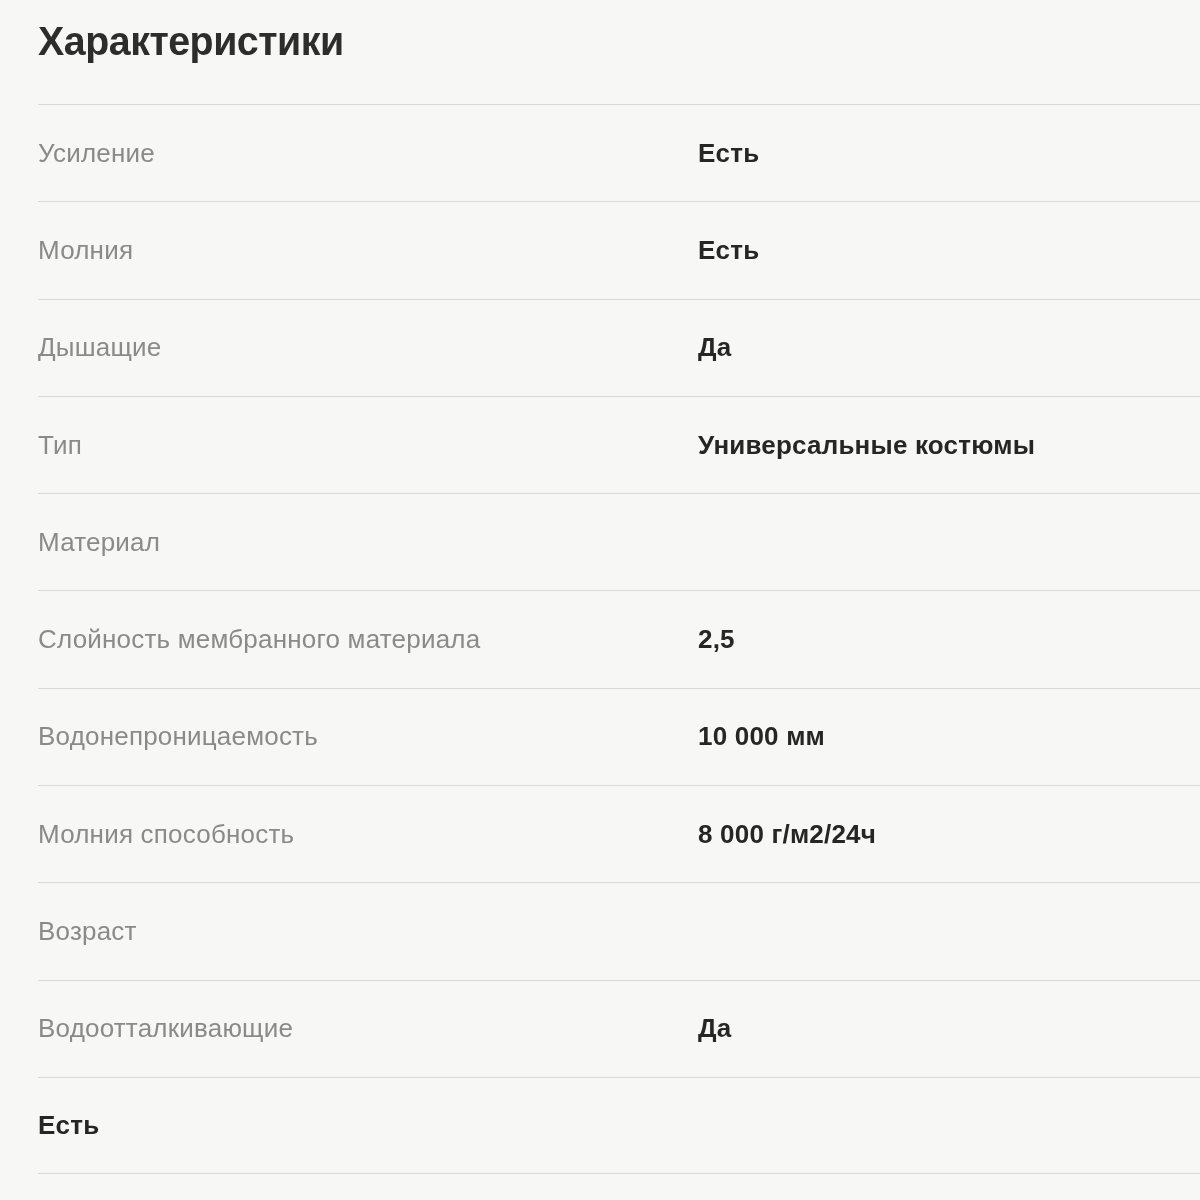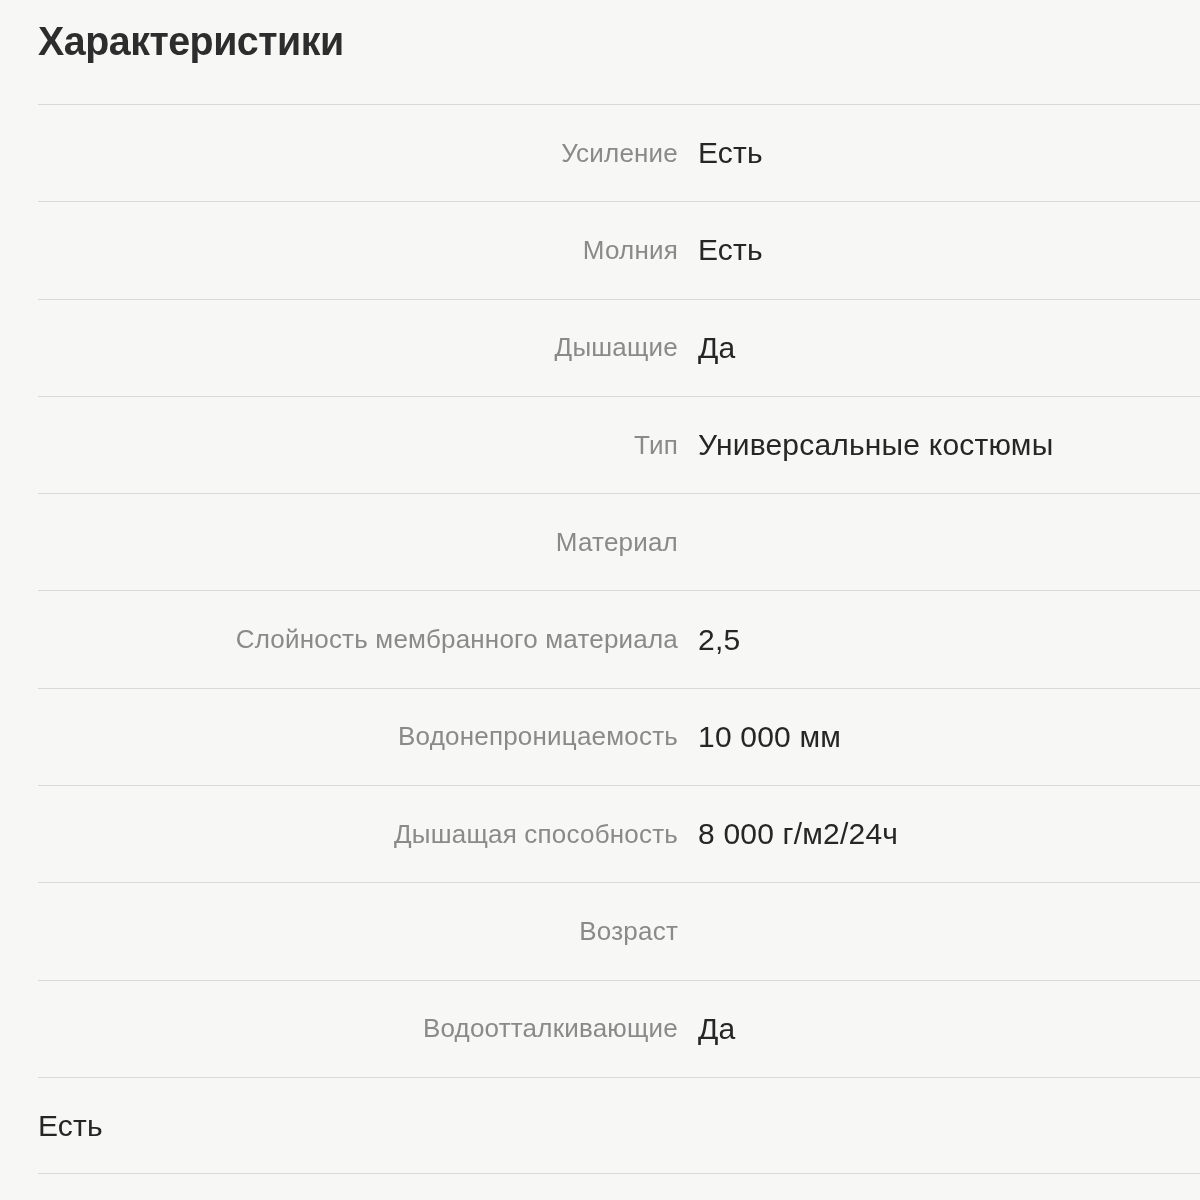--- a/index.html
+++ b/index.html
@@ -56,7 +56,6 @@
     color: var(--label);
     letter-spacing: 0.2px;
     padding-right: 20px;
-    text-align: right;
   }
   .spec-value {
     flex: 1;

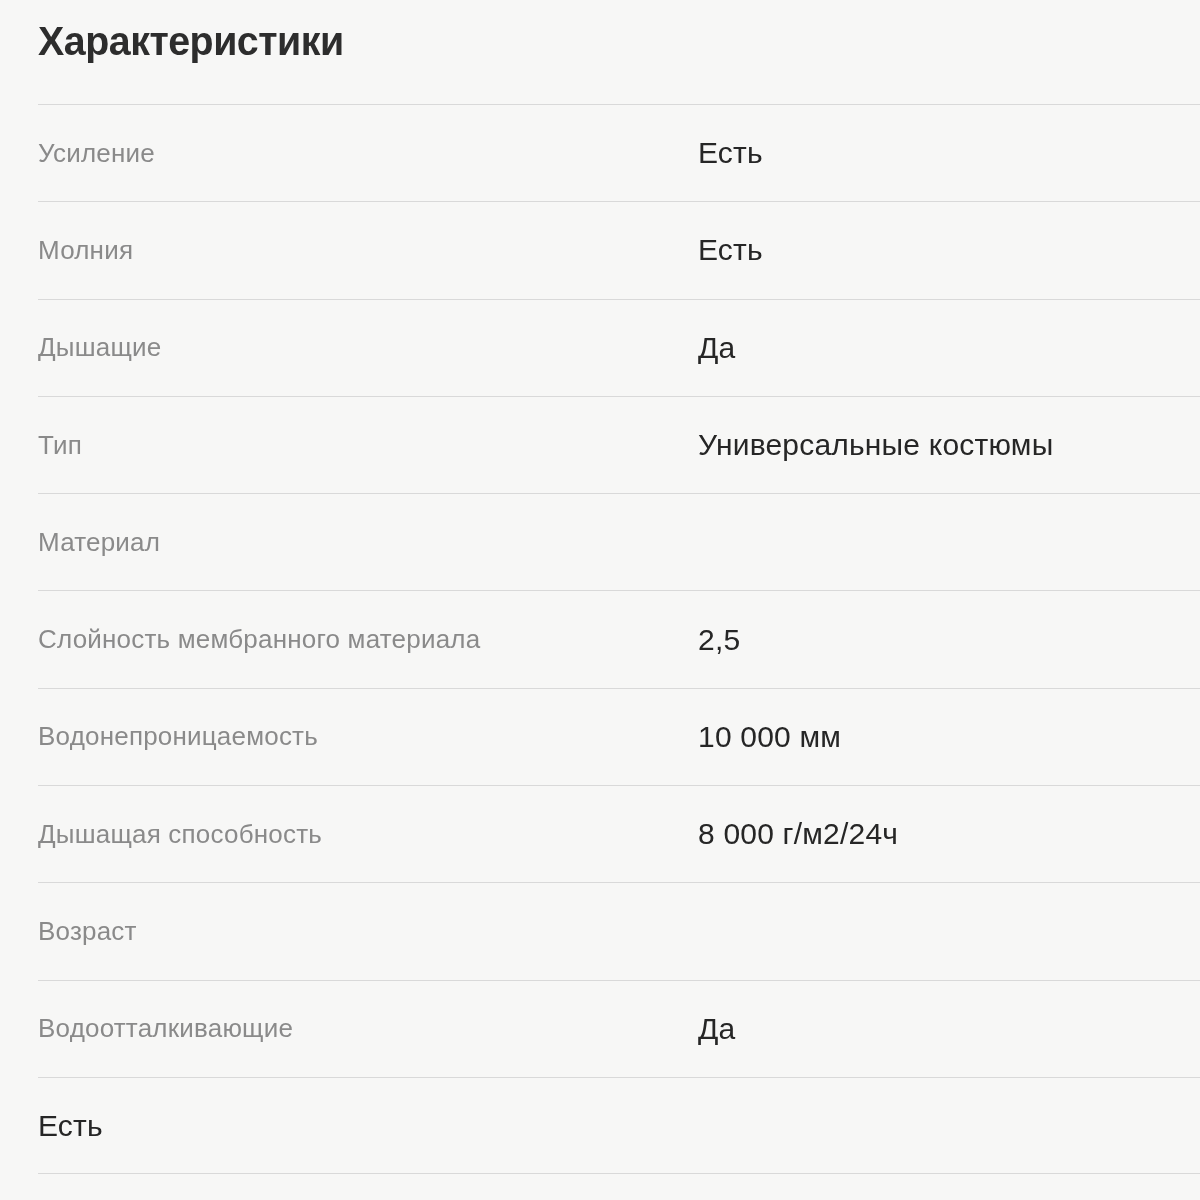--- a/index.html
+++ b/index.html
@@ -59,8 +59,8 @@
   }
   .spec-value {
     flex: 1;
-    font-size: 30px;
-    font-weight: 400;
+    font-size: 26px;
+    font-weight: 700;
     color: var(--value);
     letter-spacing: 0.2px;
   }

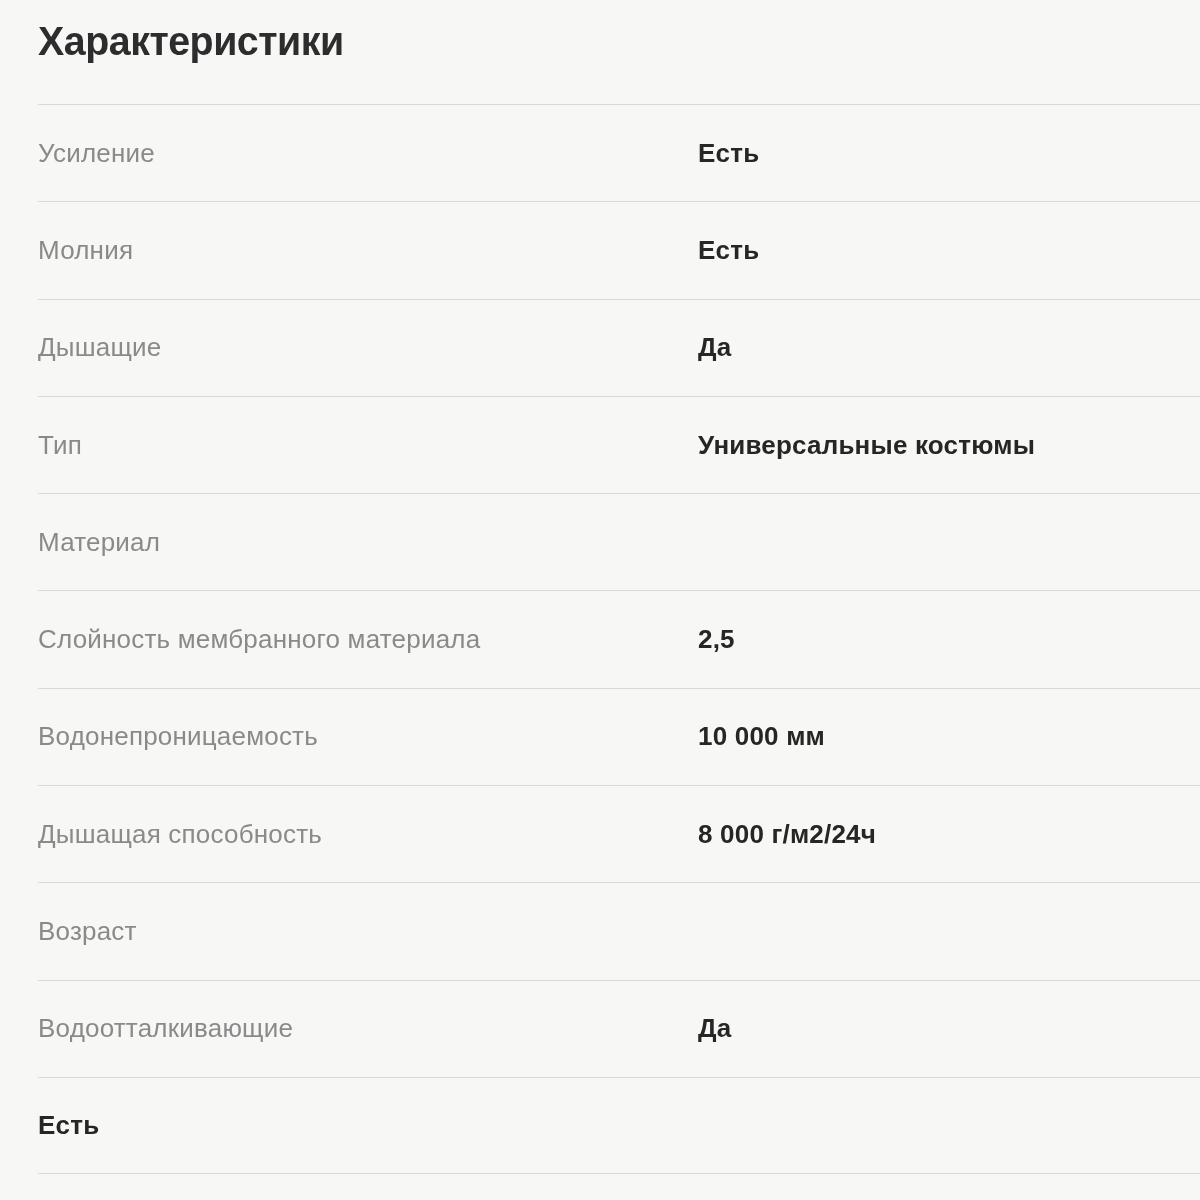--- a/index.html
+++ b/index.html
@@ -107,7 +107,7 @@
   </div>
 
   <div class="spec-row">
-    <div class="spec-label">Дышащая способность</div>
+    <div class="spec-label">Молния способность</div>
     <div class="spec-value">8 000 г/м2/24ч</div>
   </div>
 

